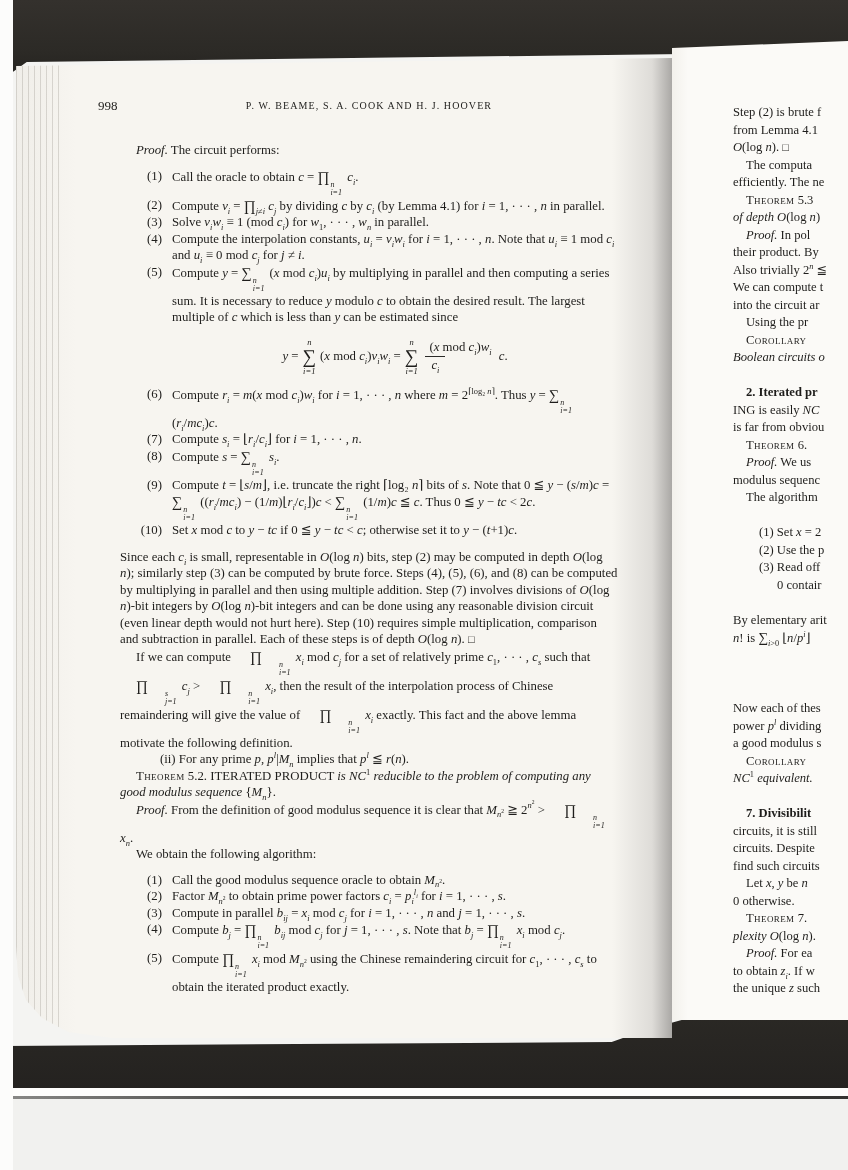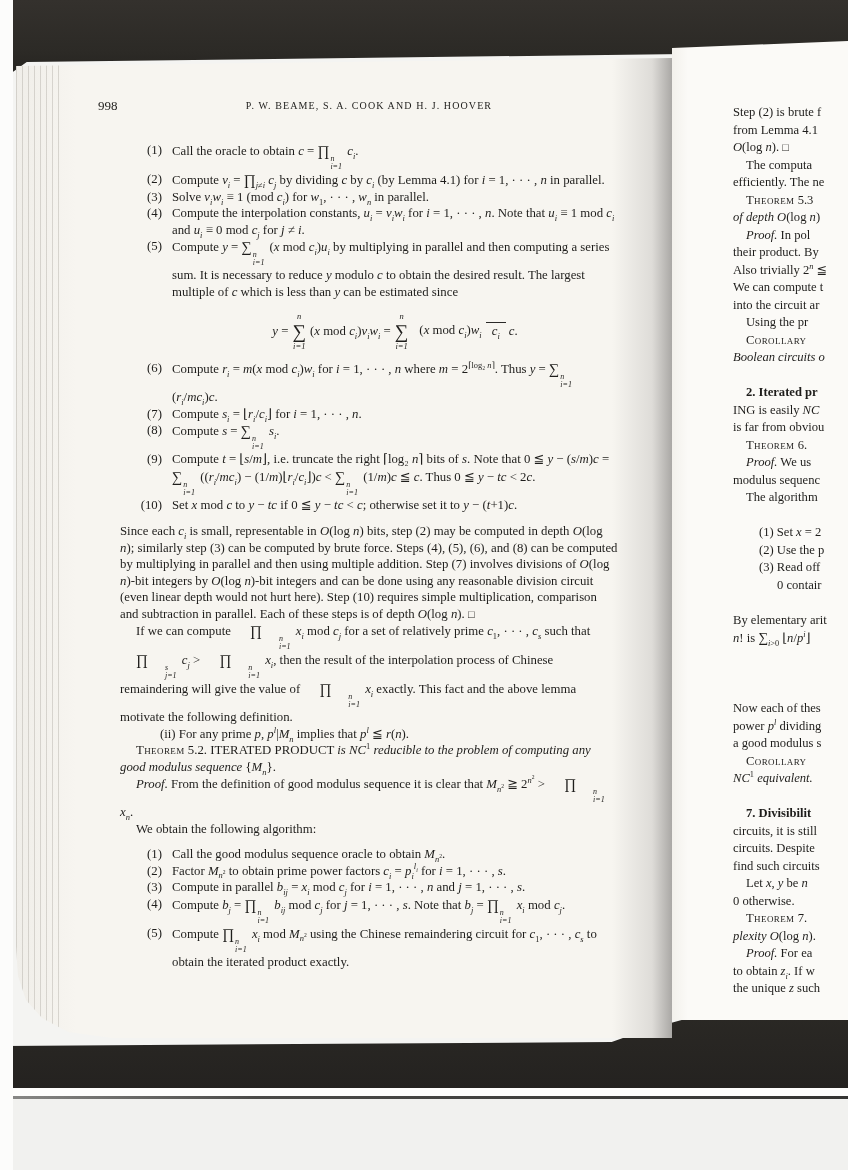--- a/index.html
+++ b/index.html
@@ -151,6 +151,7 @@
       <div class="runhead">P. W. BEAME, S. A. COOK AND H. J. HOOVER</div>
     </div>
 
+    <div class="indent"><i>Proof.</i> The circuit performs:</div>
 
     <div class="steps">
       <div class="li">

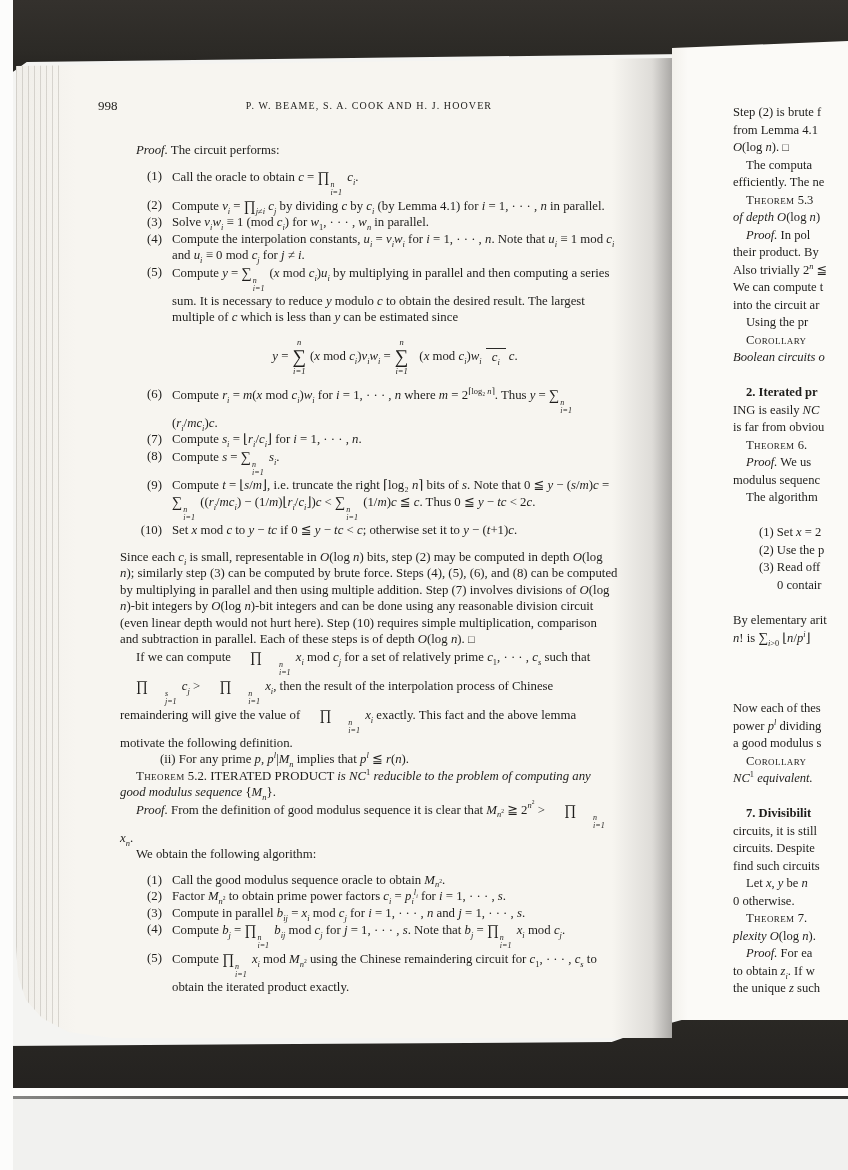--- a/index.html
+++ b/index.html
@@ -59,7 +59,7 @@
   .bigop{display:inline-flex;flex-direction:column;align-items:center;line-height:1;margin:0 4px;vertical-align:middle;}
   .bigop .lim{font-size:8.5px;font-style:italic;}
   .bigop .bo{font-size:19px;margin:1px 0;}
-  .frac{display:inline-flex;flex-direction:row;align-items:flex-end;line-height:1.2;margin:0 3px;vertical-align:middle;}
+  .frac{display:inline-flex;flex-direction:column;align-items:flex-start;line-height:1.2;margin:0 3px;vertical-align:middle;}
   .frac .fn{padding:0 4px 1px;}
   .frac .fd{border-top:1px solid #2a2927;padding:1px 6px 0;}
   sub,sup{font-size:66%;line-height:0;}

